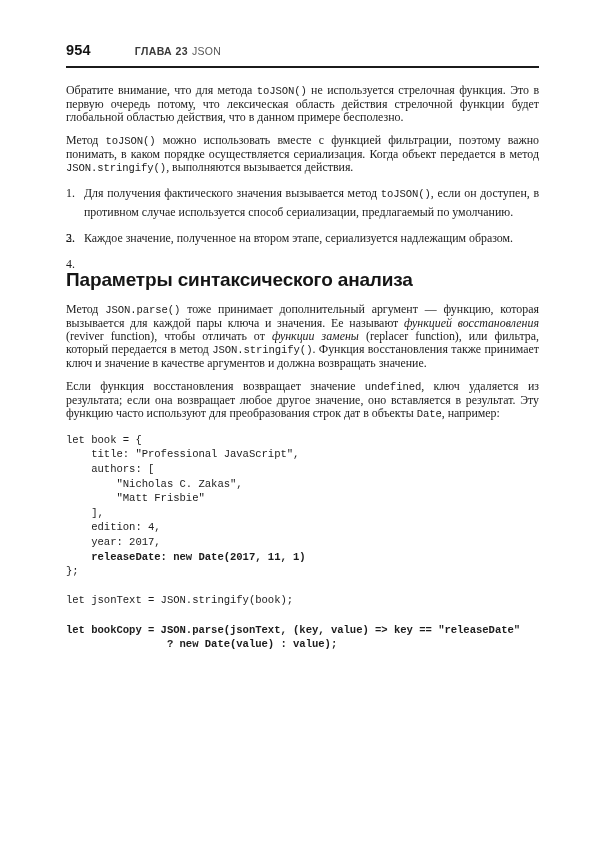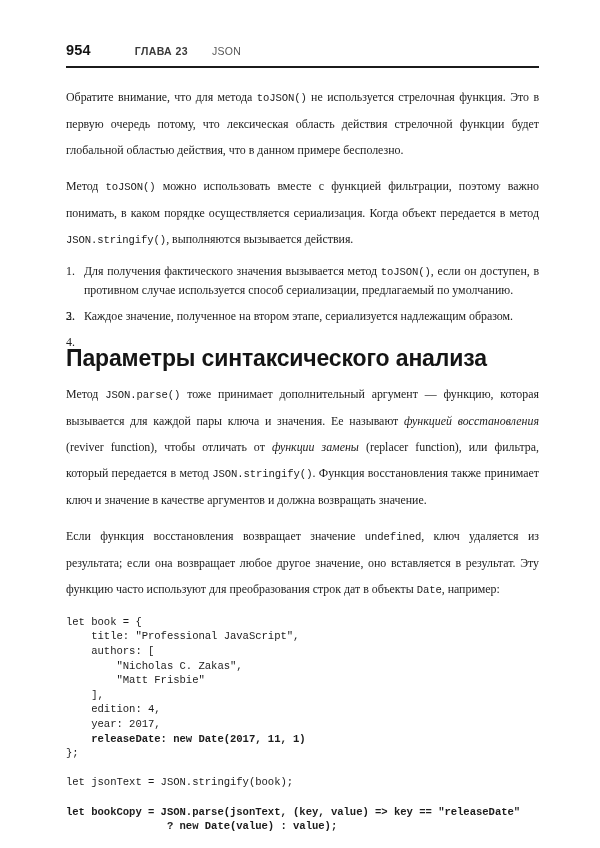--- a/index.html
+++ b/index.html
@@ -55,7 +55,7 @@
     font-size: 10.5px;
     color: #555555;
     letter-spacing: 0.3px;
-    margin-left: 24px;
+    margin-left: 4px;
   }
   .runrule {
     position: absolute;

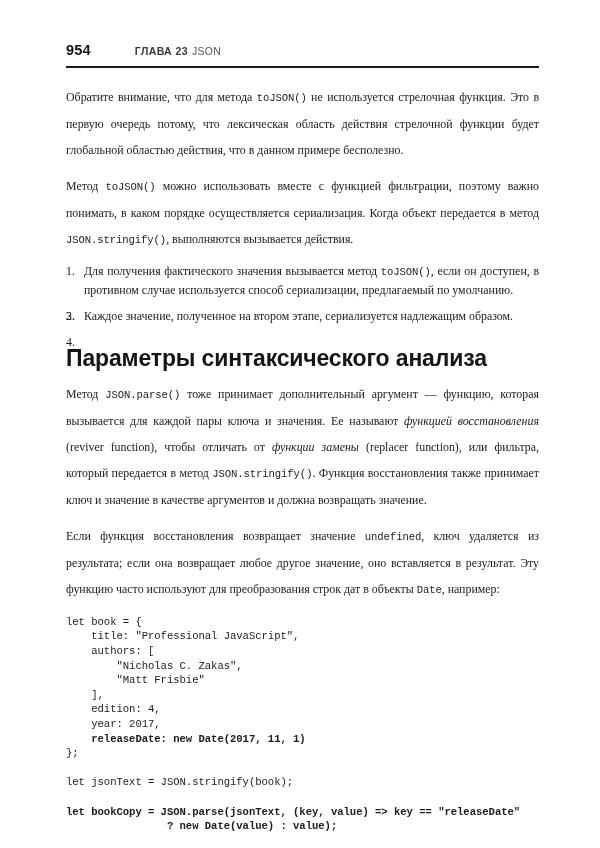--- a/index.html
+++ b/index.html
@@ -77,7 +77,7 @@
   p.body {
     margin: 0 0 9.5px 0;
     font-size: 11.9px;
-    line-height: 26px;
+    line-height: 13px;
     text-align: justify;
     text-justify: inter-word;
     hyphens: manual;

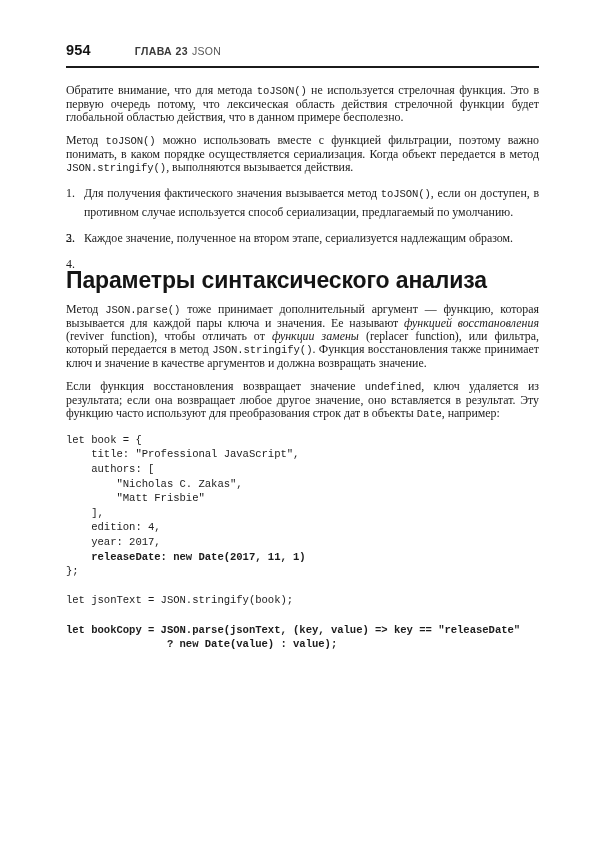--- a/index.html
+++ b/index.html
@@ -123,7 +123,7 @@
   h2.head {
     font-family: "Liberation Sans", "DejaVu Sans", sans-serif;
     font-weight: bold;
-    font-size: 23px;
+    font-size: 19px;
     line-height: 22px;
     color: #151515;
     margin: 22px 0 12px 0;

